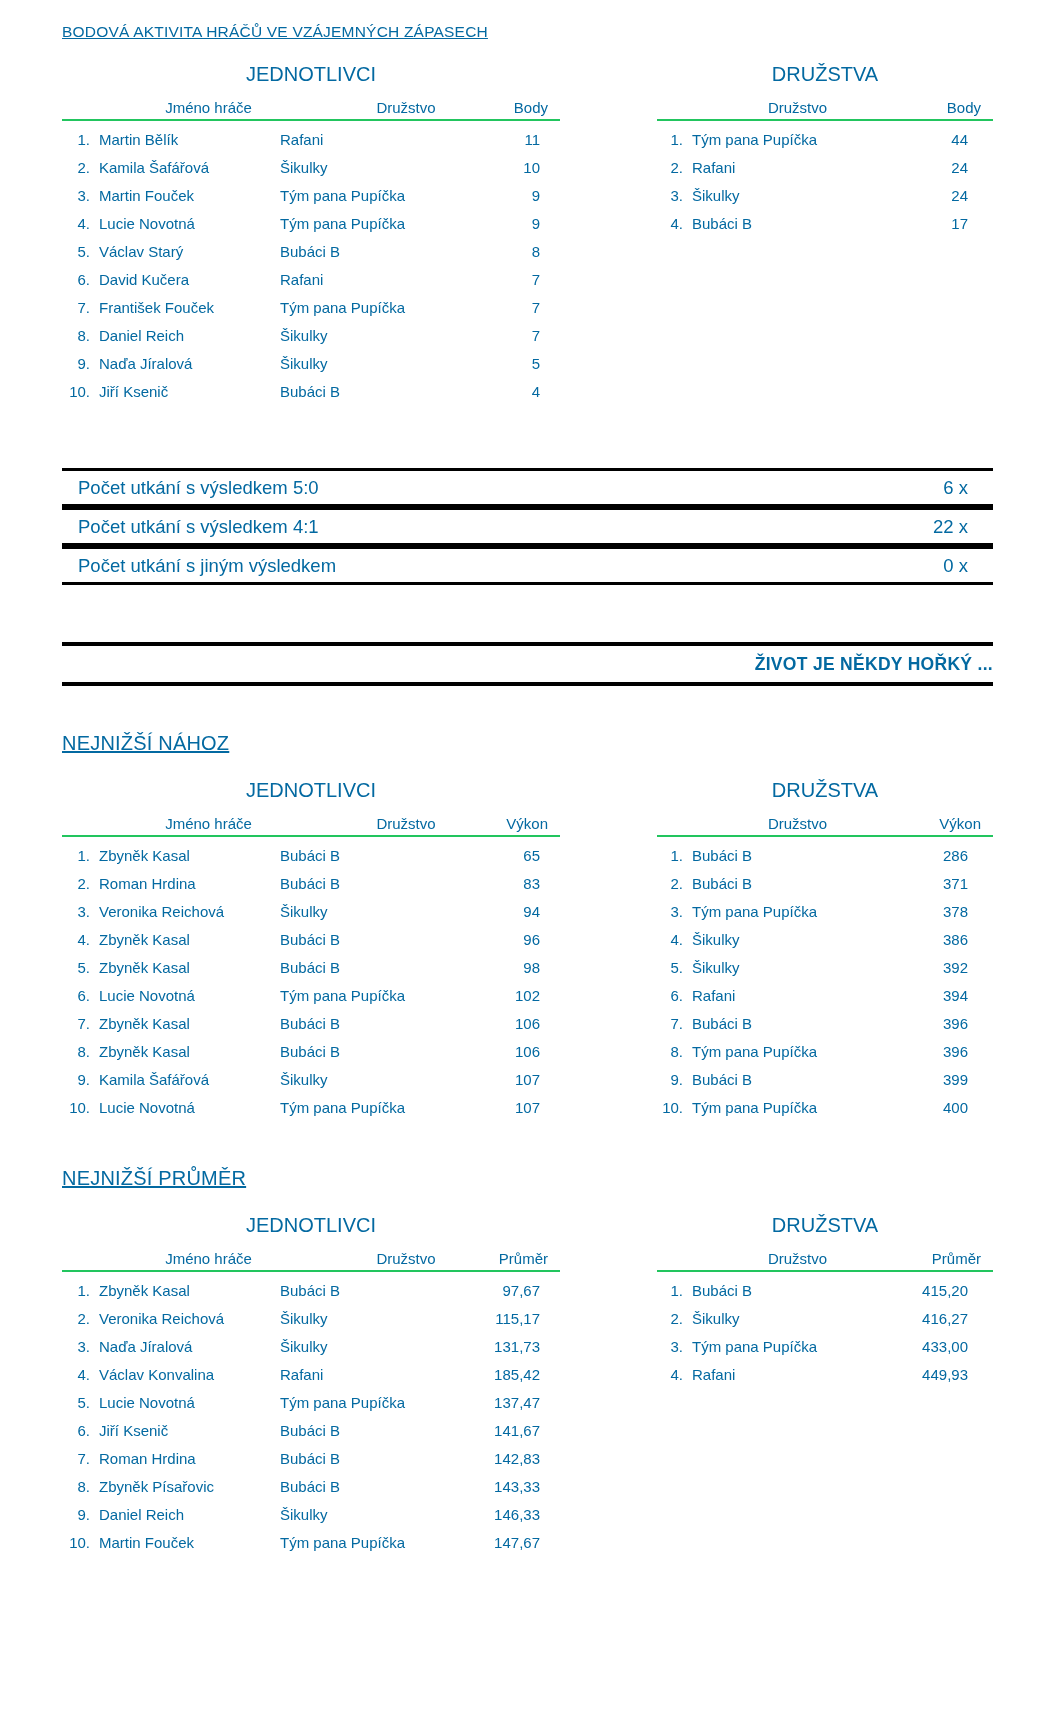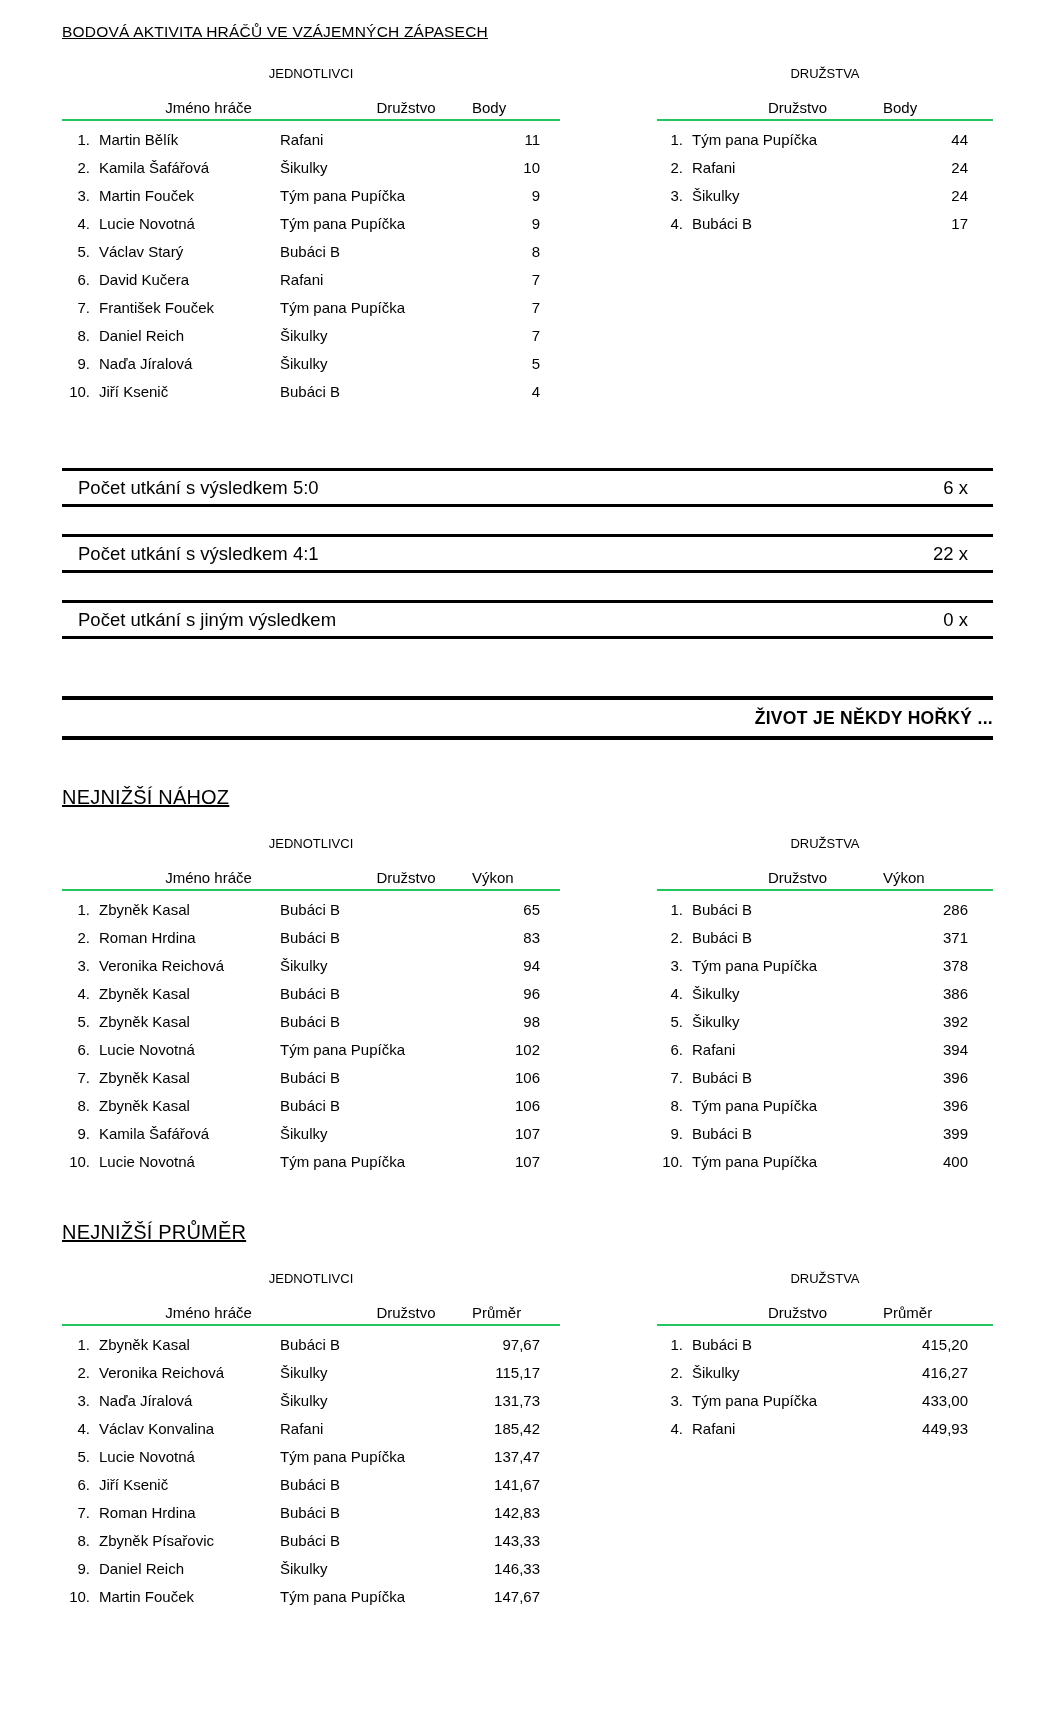--- a/index.html
+++ b/index.html
@@ -8,7 +8,7 @@
     width: 1059px;
     height: 1727px;
     background: #ffffff;
-    color: #000000;
+    color: #0369a1;
     font-family: "Liberation Sans", "DejaVu Sans", sans-serif;
     font-size: 15px;
     overflow: hidden;

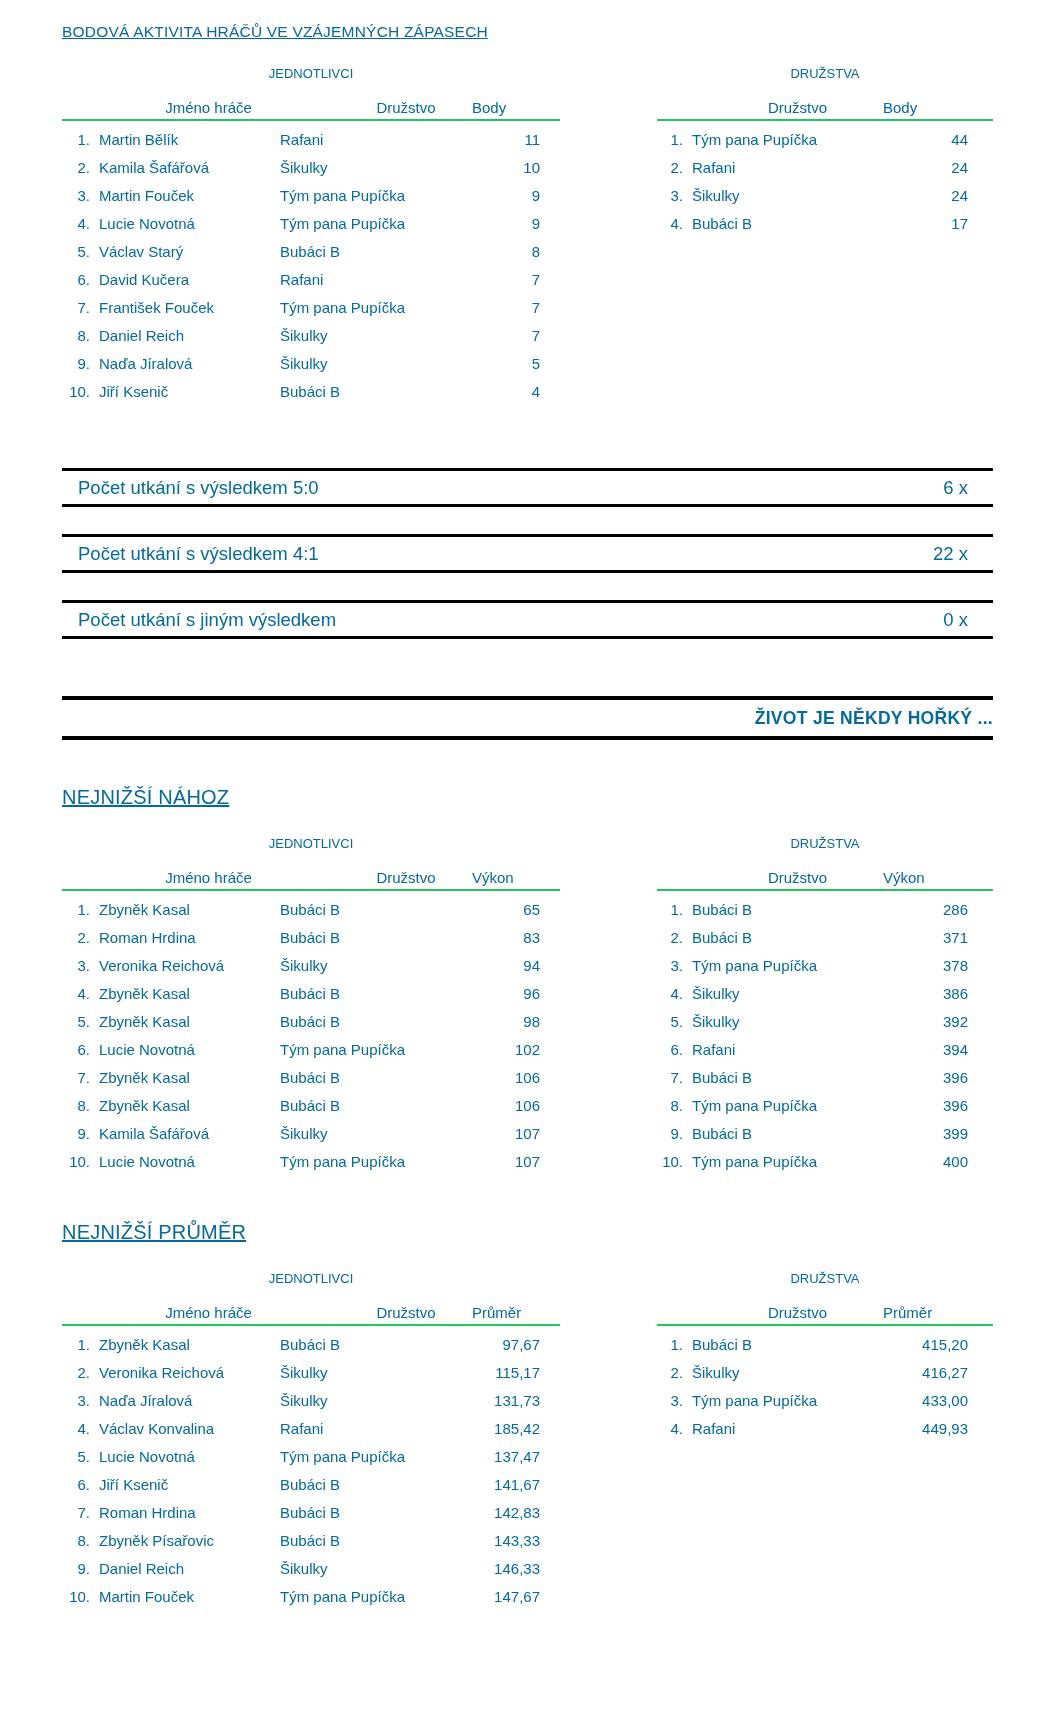--- a/index.html
+++ b/index.html
@@ -30,7 +30,7 @@
   .tbl { }
   .tbl.individuals { width: 498px; }
   .tbl.teams { width: 336px; }
-  .tbl-title { text-align: center; line-height: 18px; font-size: 13px; }
+  .tbl-title { text-align: center; line-height: 18px; font-size: 20px; }
 
   .thead { margin-top: 16px; border-bottom: 2px solid #22c55e; padding-bottom: 2px; }
   .grid3 { display: grid; grid-template-columns: 32px 186px 192px 88px; align-items: center; }

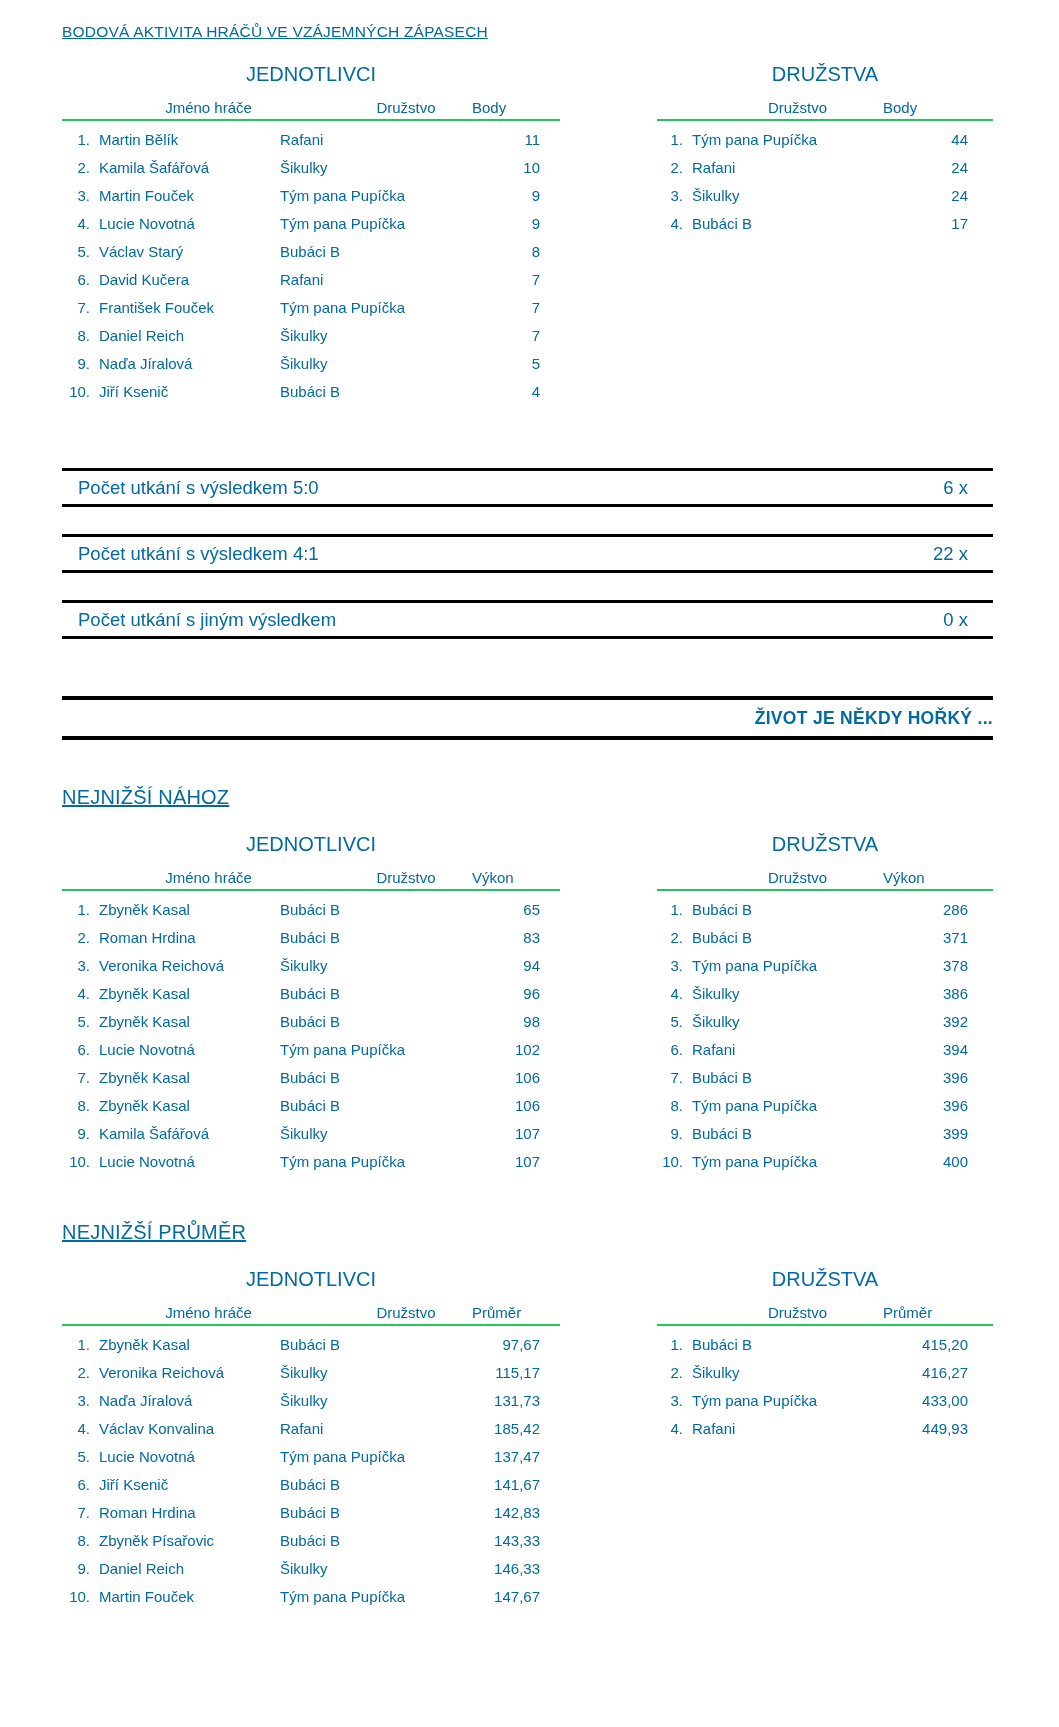--- a/index.html
+++ b/index.html
@@ -38,7 +38,7 @@
   .thead .h-name { grid-column: 1 / span 2; text-align: center; padding-left: 75px; }
   .thead .h-team { text-align: center; padding-left: 60px; }
   .grid2.thead-row .h-team2 { grid-column: 1 / span 2; text-align: center; padding-left: 55px; }
-  .thead .h-val { text-align: left; padding-right: 12px; }
+  .thead .h-val { text-align: right; padding-right: 12px; }
   .thead div { height: 18px; }
 
   .tbody { padding-top: 4px; }

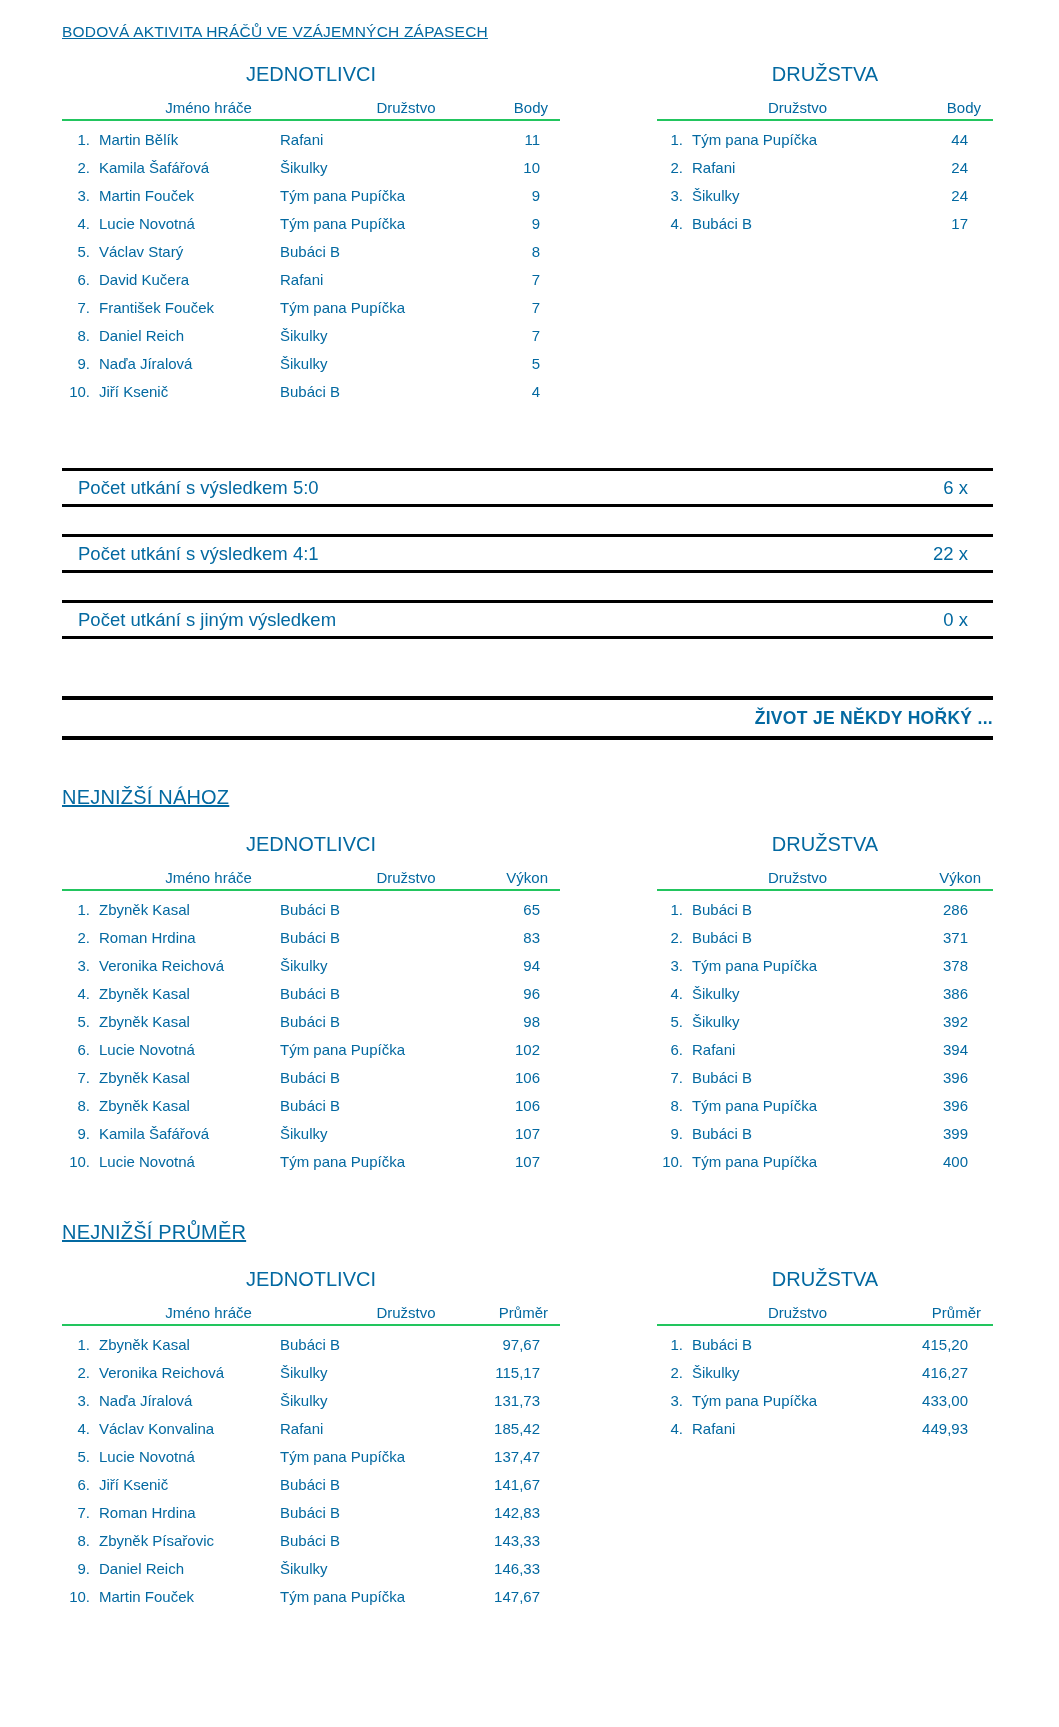--- a/index.html
+++ b/index.html
@@ -54,7 +54,6 @@
     height: 33px;
     border-top: 3px solid #000;
     border-bottom: 3px solid #000;
-    margin-bottom: 27px;
     display: flex; justify-content: space-between; align-items: center;
     padding: 0 25px 0 16px;
     font-size: 18.5px;

